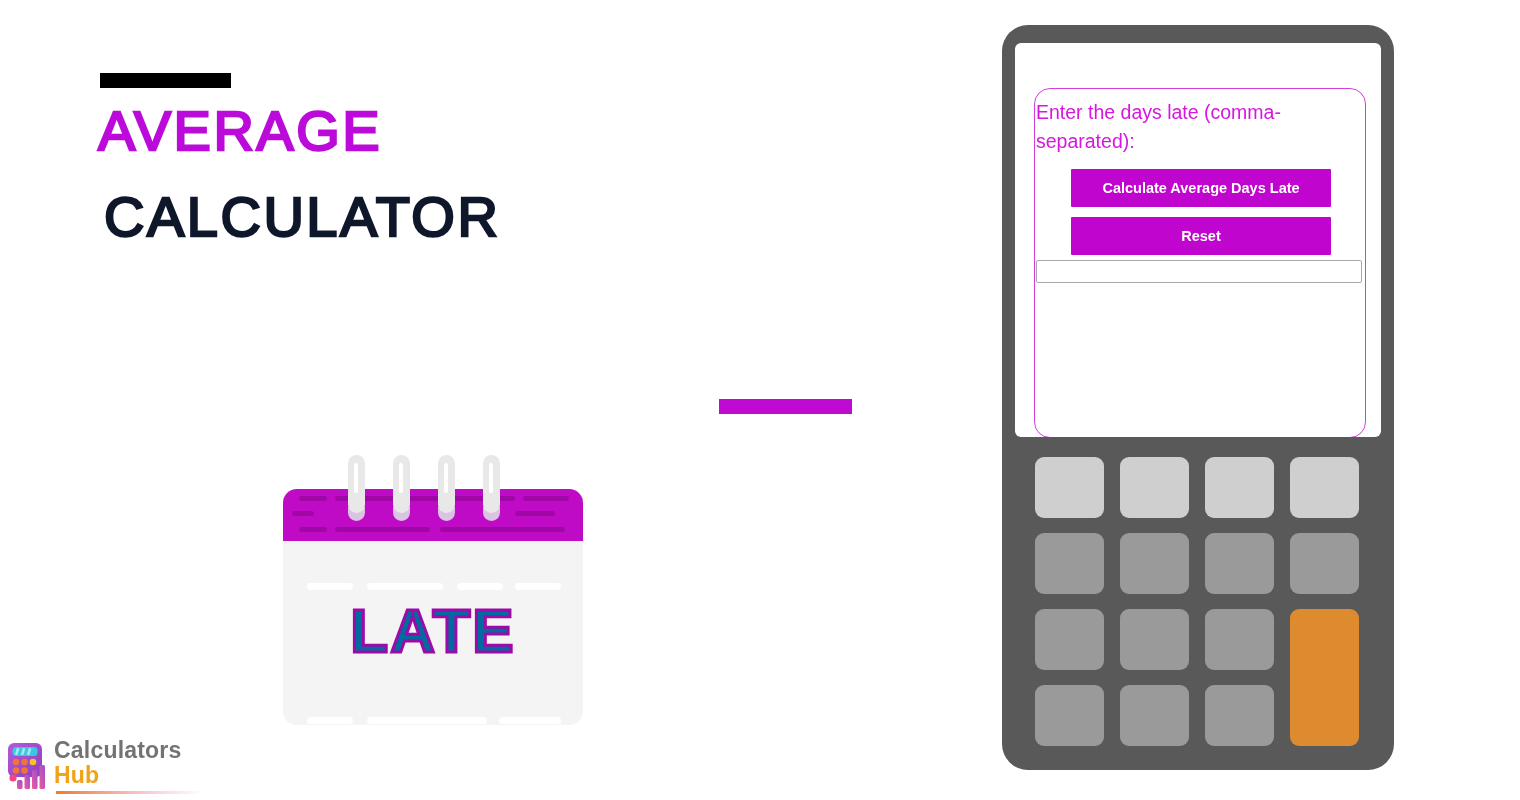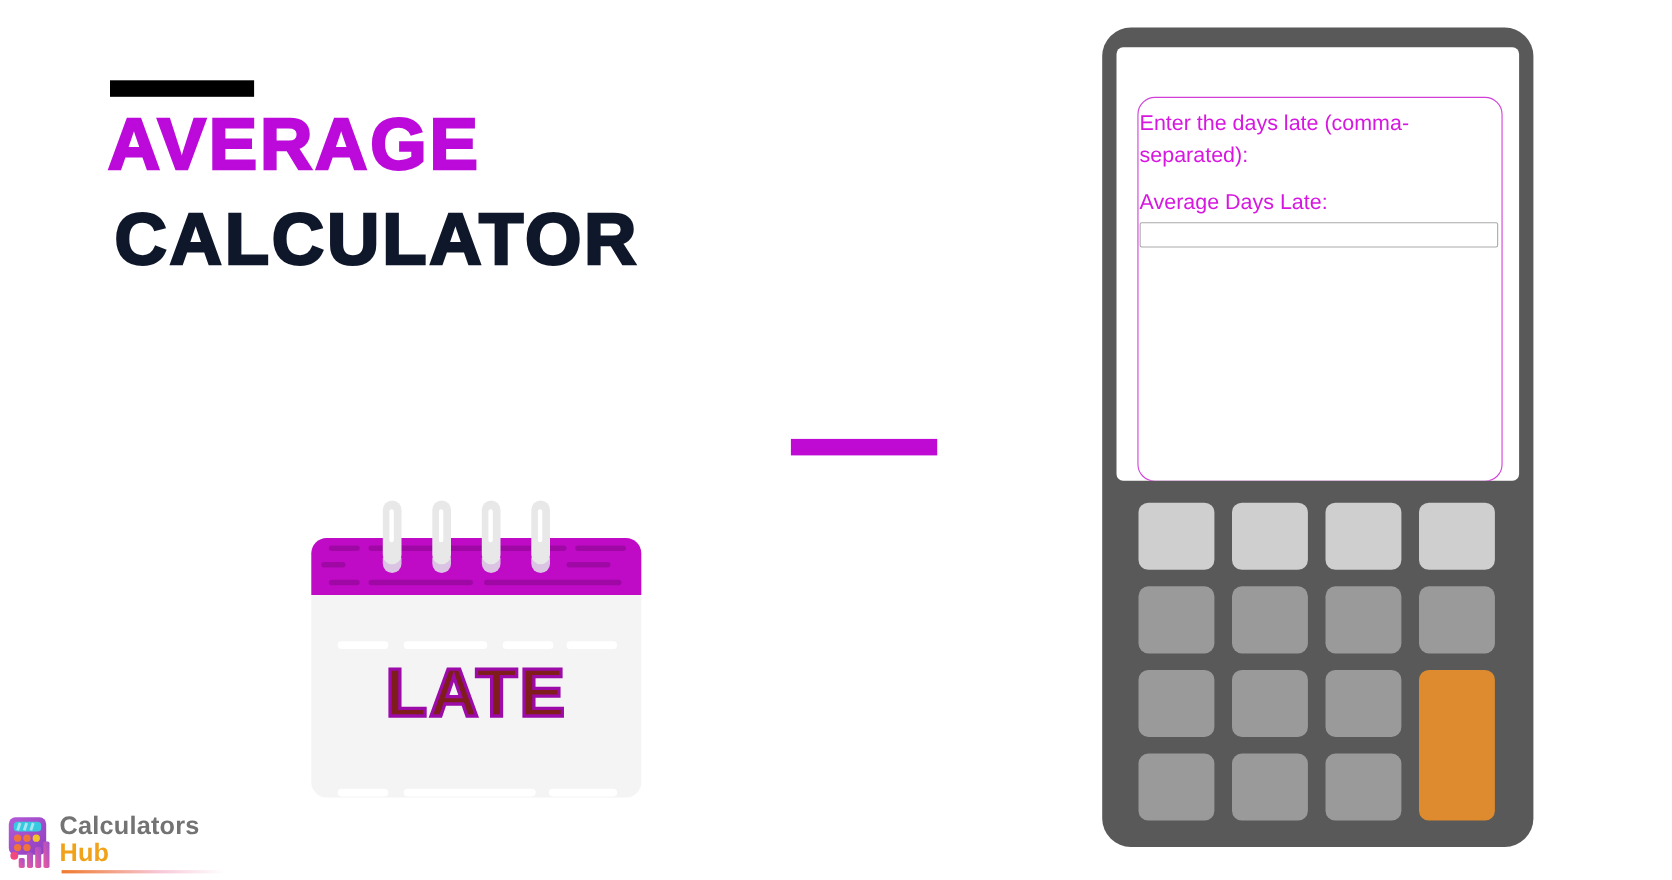--- a/index.html
+++ b/index.html
@@ -41,8 +41,8 @@
   }
   .title-line {
     font-family: "Liberation Sans", sans-serif;
-    font-weight: 700;
-    font-size: 66px;
+    font-weight: 400;
+    font-size: 56px;
     line-height: 86px;
     letter-spacing: 2.5px;
     text-transform: uppercase;

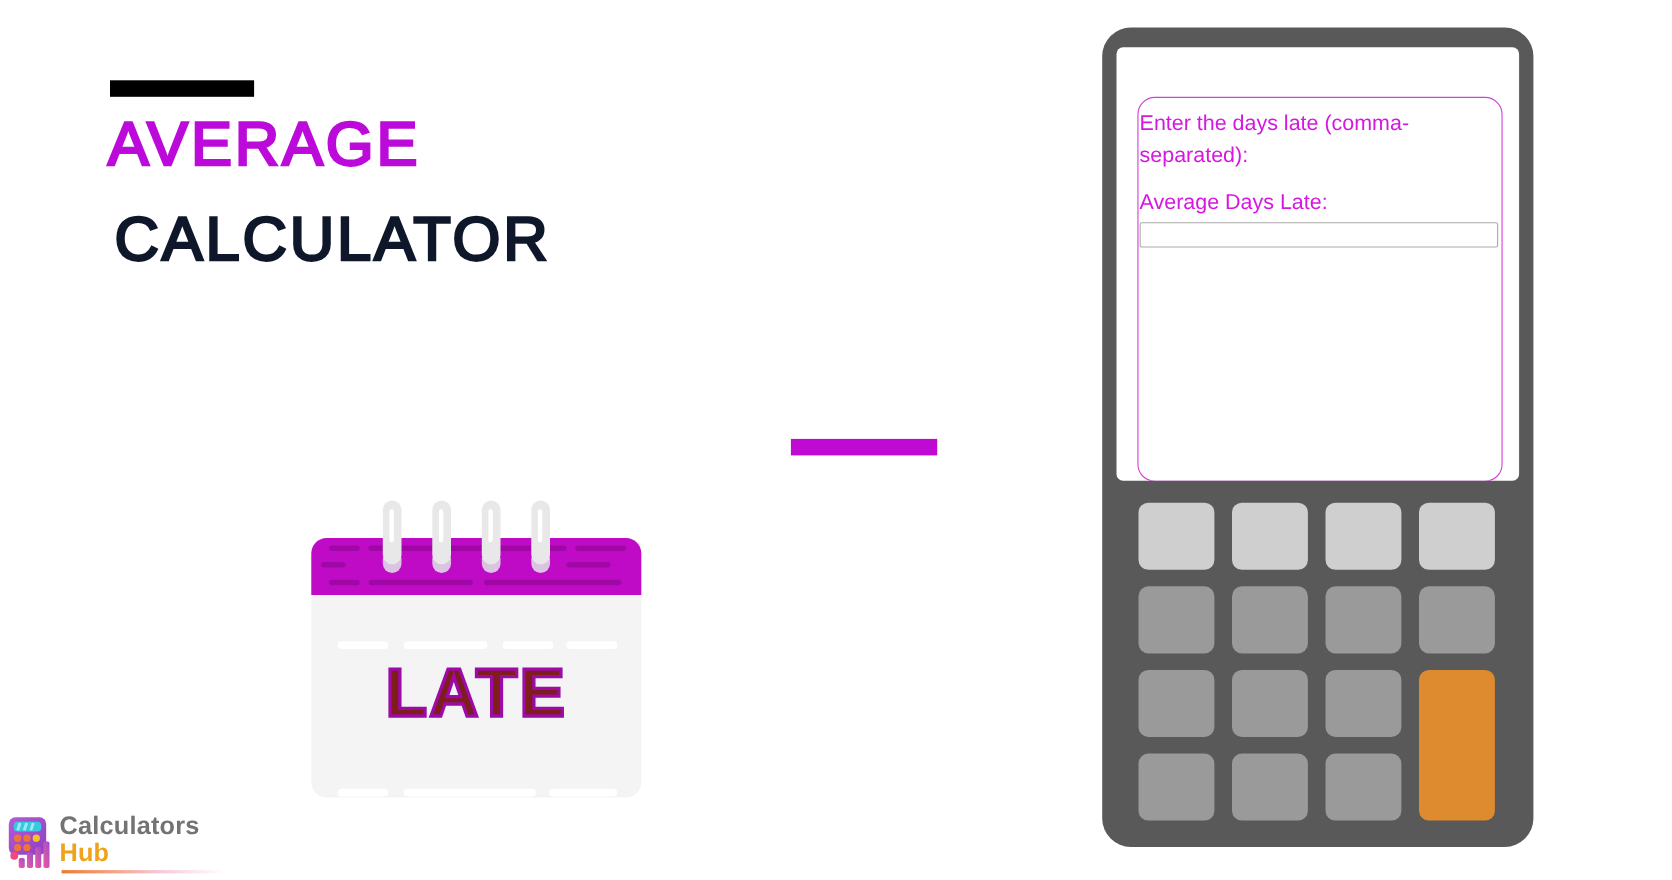--- a/index.html
+++ b/index.html
@@ -361,6 +361,7 @@
         <div class="field-label">Enter the days late (comma-separated):</div>
 
 
+        <button class="btn">Calculate Average Days Late</button>
 
         <div class="result-label">Average Days Late:</div>
 

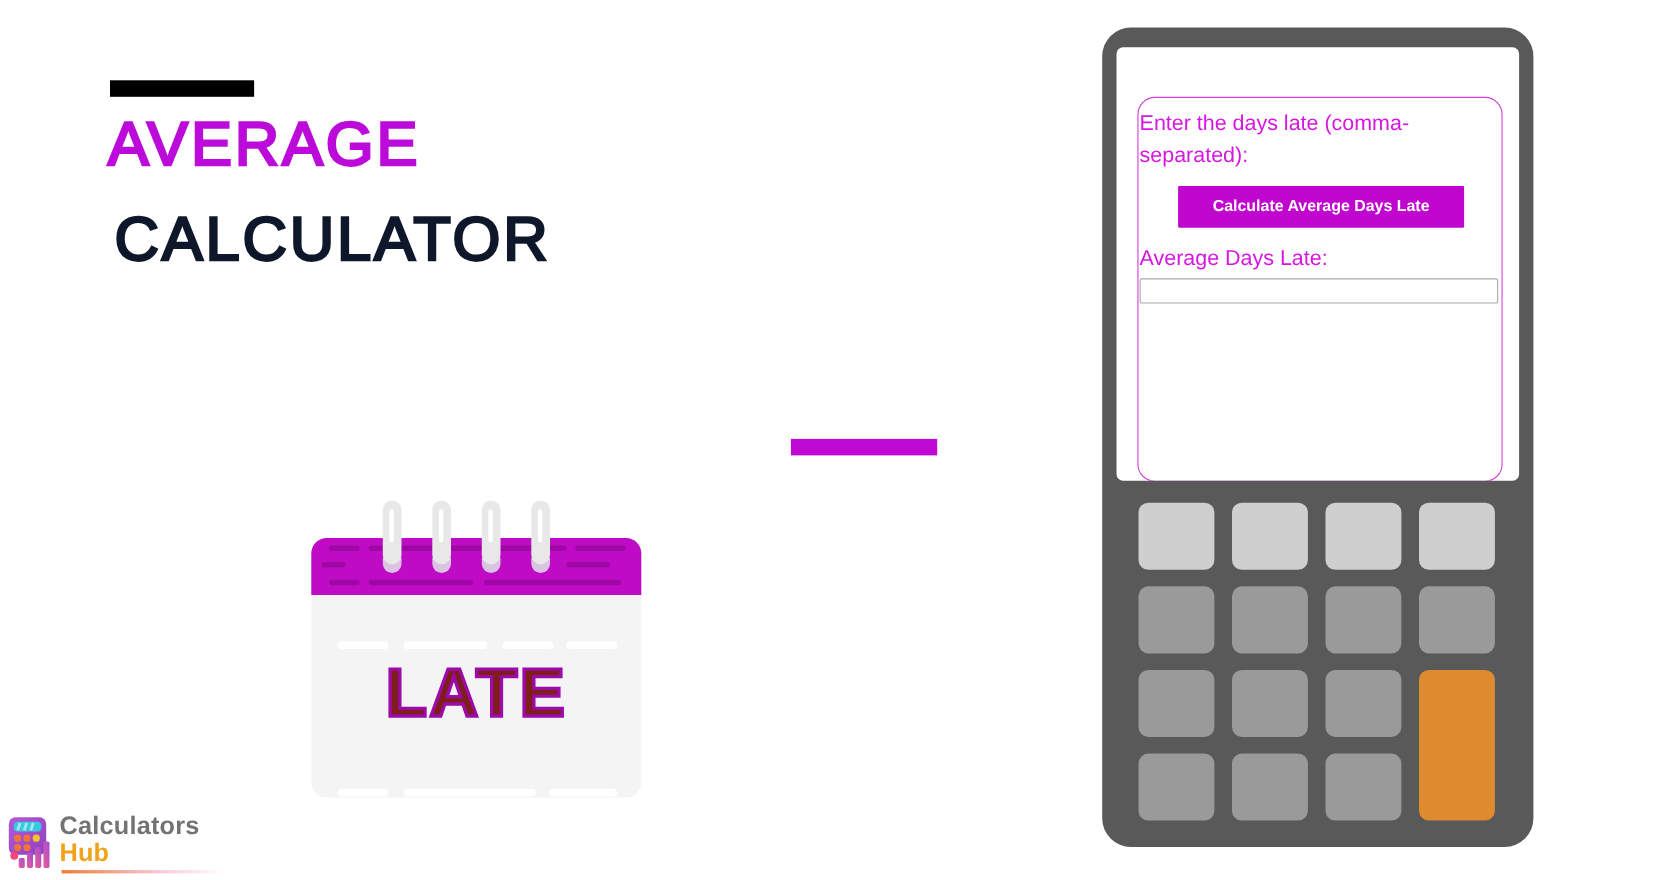--- a/index.html
+++ b/index.html
@@ -362,6 +362,7 @@
 
 
         <button class="btn">Calculate Average Days Late</button>
+        <button class="btn reset">Reset</button>
 
         <div class="result-label">Average Days Late:</div>
 

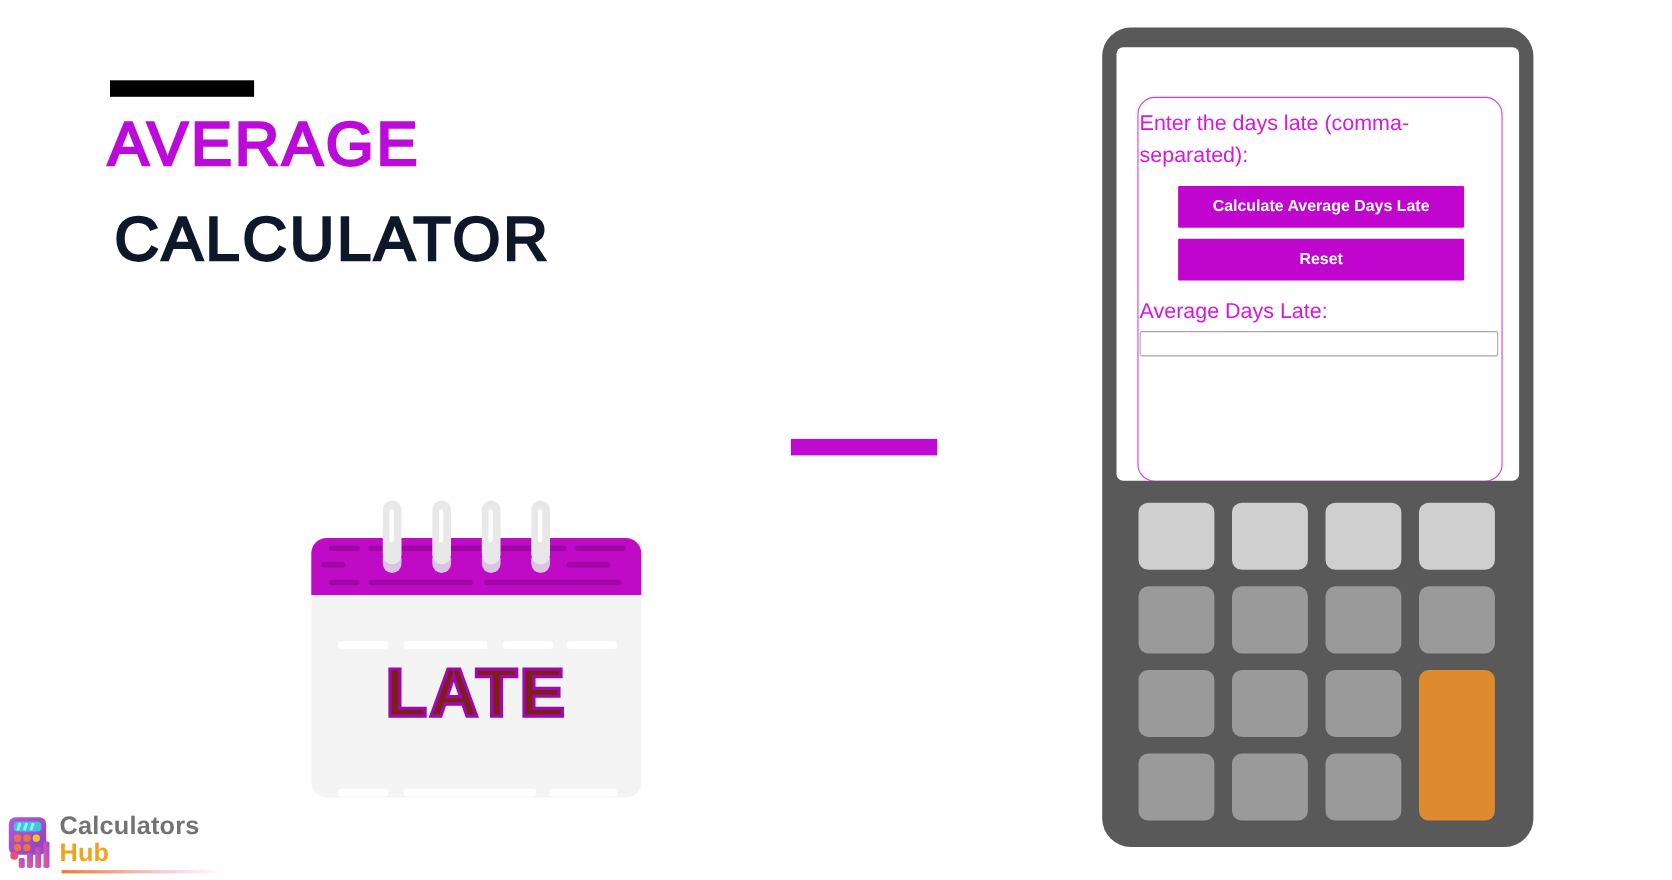--- a/index.html
+++ b/index.html
@@ -364,7 +364,6 @@
         <button class="btn">Calculate Average Days Late</button>
         <button class="btn reset">Reset</button>
 
-        <div class="result-label">Average Days Late:</div>
 
         <input class="result-input" type="text" value="" readonly="" placeholder="" style="">
       </div>

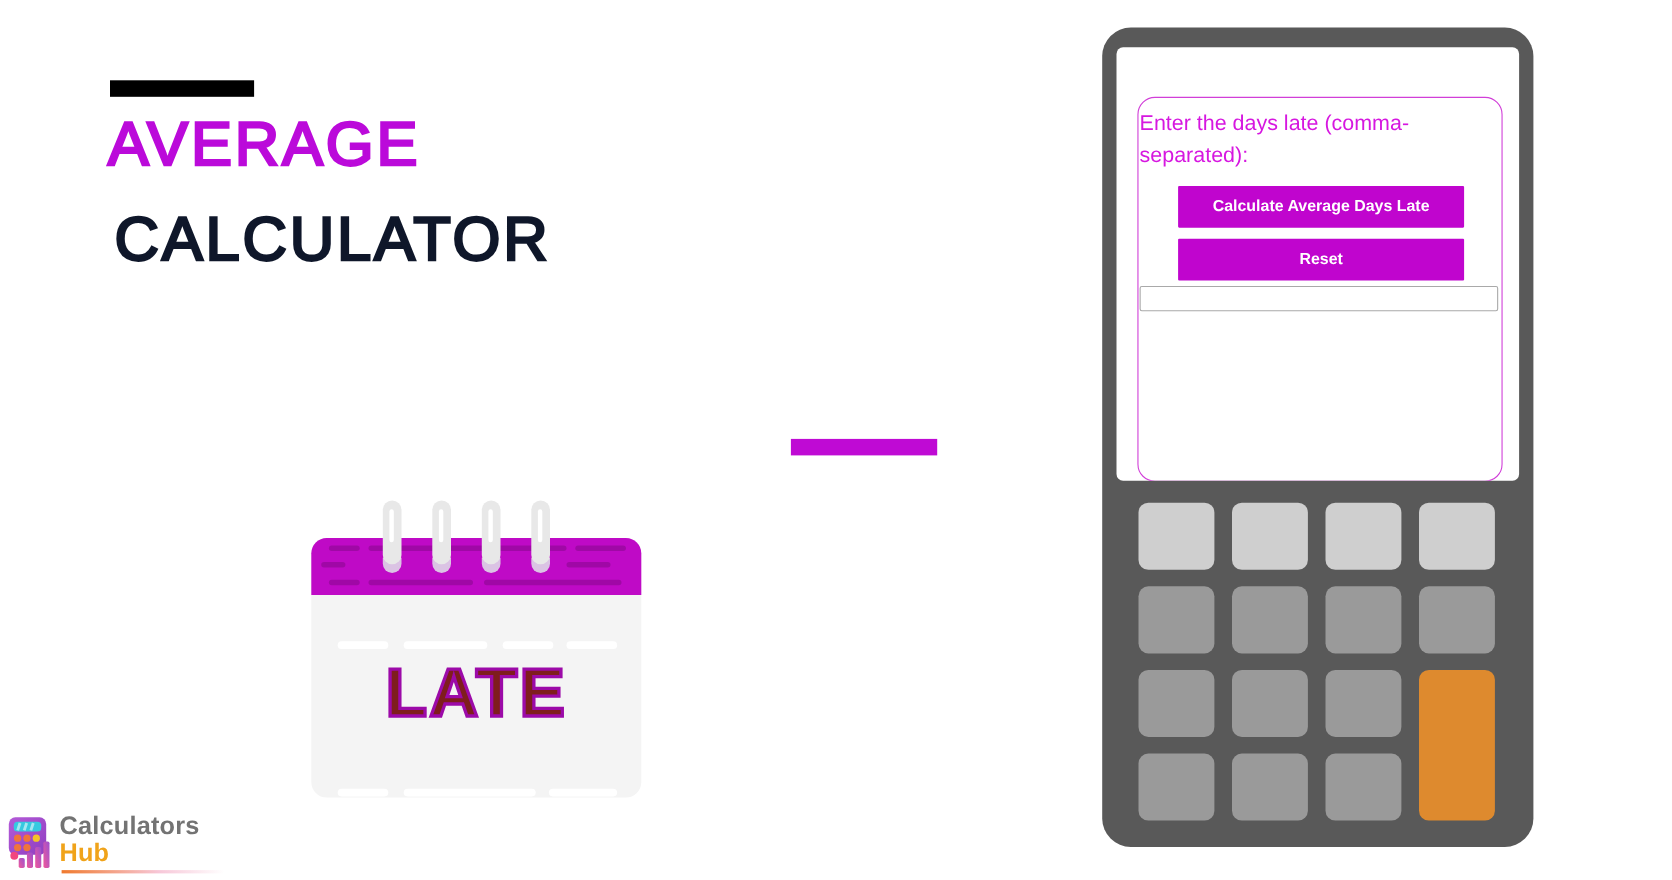--- a/index.html
+++ b/index.html
@@ -116,7 +116,7 @@
     font-weight: 700;
     font-size: 62px;
     letter-spacing: 2px;
-    color: #7f1d1d;
+    color: #0369a1;
     -webkit-text-stroke: 3px #9c0aa8;
   }
 

